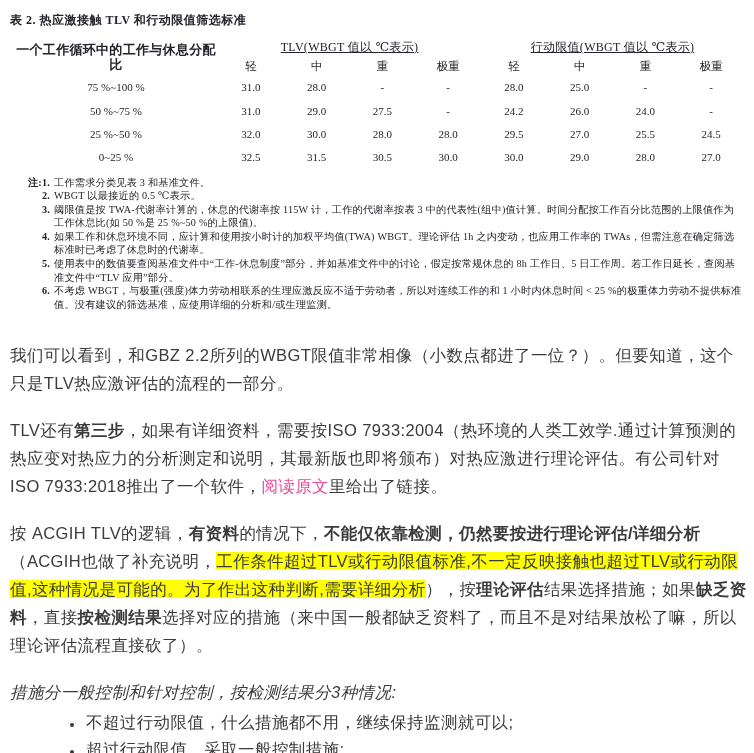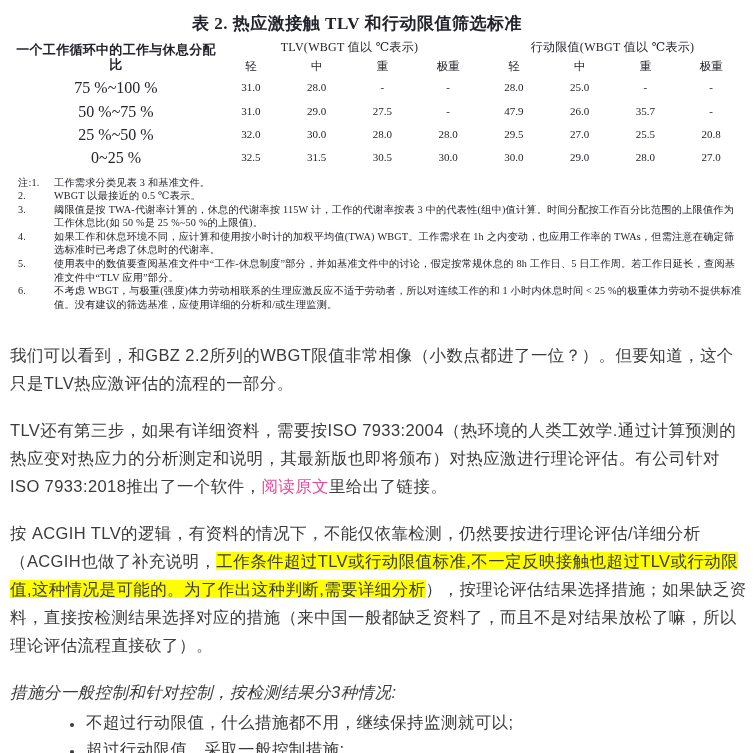--- a/index.html
+++ b/index.html
@@ -17,11 +17,11 @@
     color: #23232b;
   }
   .scan-title {
-    text-align: center;
-    font-size: 17px;
+    text-align: left;
+    font-size: 12px;
     font-weight: bold;
     letter-spacing: 0.5px;
-    margin: 4px 40px 2px 0;
+    margin: 4px 40px 8px 0;
   }
   table.wbgt {
     width: 730px;

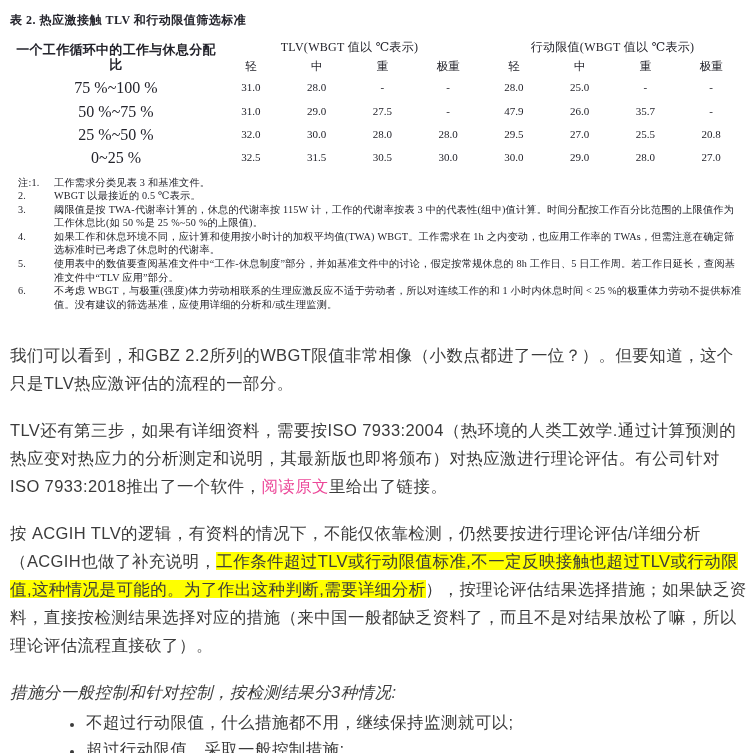--- a/index.html
+++ b/index.html
@@ -46,6 +46,7 @@
     font-size: 12px;
     letter-spacing: 0.3px;
     padding-top: 3px;
+    text-decoration: underline;
   }
   table.wbgt td.val, table.wbgt td.rlabel { padding: 4.2px 0; font-size: 11px; }
   table.wbgt td.rlabel { font-size: 16px; }

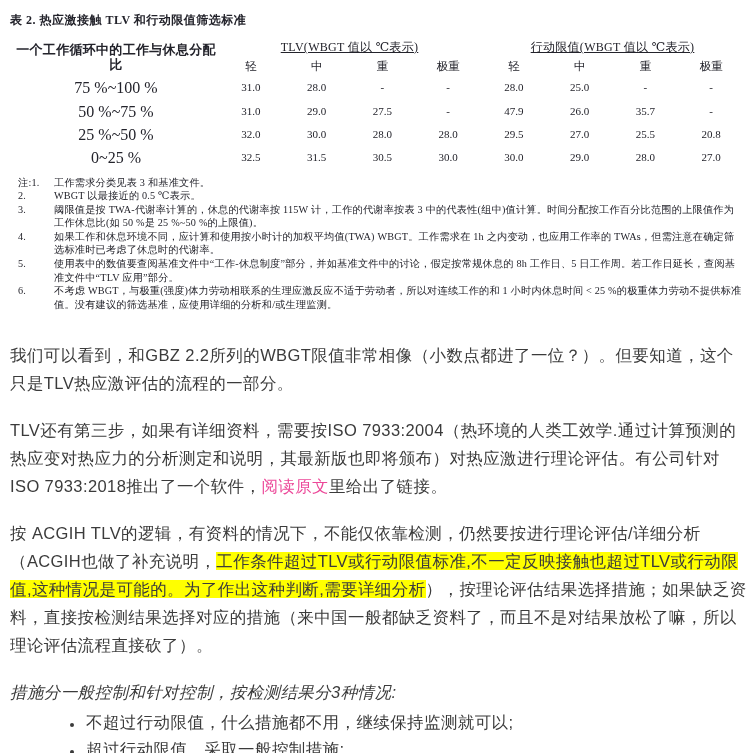--- a/index.html
+++ b/index.html
@@ -49,7 +49,7 @@
     text-decoration: underline;
   }
   table.wbgt td.val, table.wbgt td.rlabel { padding: 4.2px 0; font-size: 11px; }
-  table.wbgt td.rlabel { font-size: 16px; }
+  table.wbgt td.rlabel { font-size: 11px; }
 
   .notes {
     margin: 6px 0 0 8px;

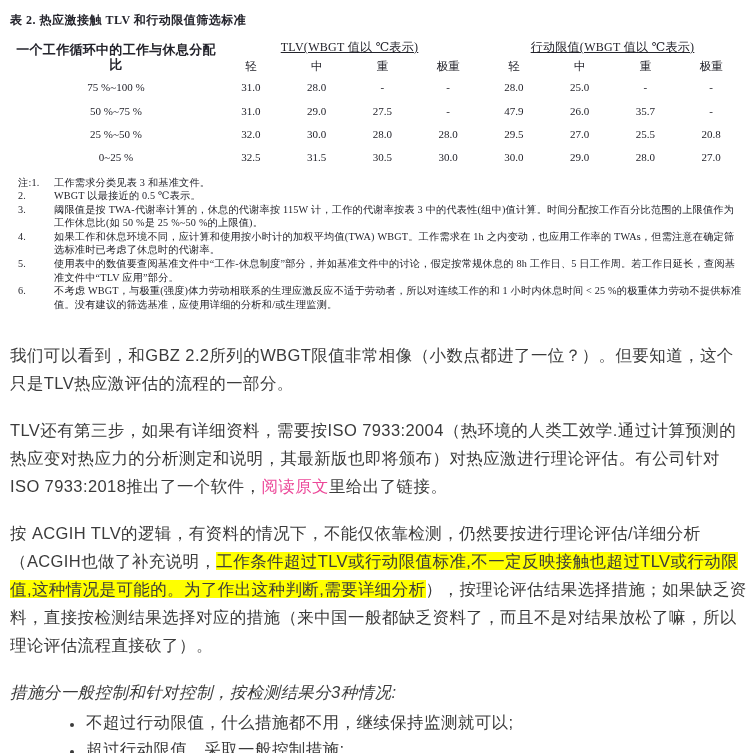--- a/index.html
+++ b/index.html
@@ -142,7 +142,7 @@
           <td class="val">29.0</td>
           <td class="val">27.5</td>
           <td class="val">-</td>
-          <td class="val">47.9</td>
+          <td class="val">24.2</td>
           <td class="val">26.0</td>
           <td class="val">35.7</td>
           <td class="val">-</td>

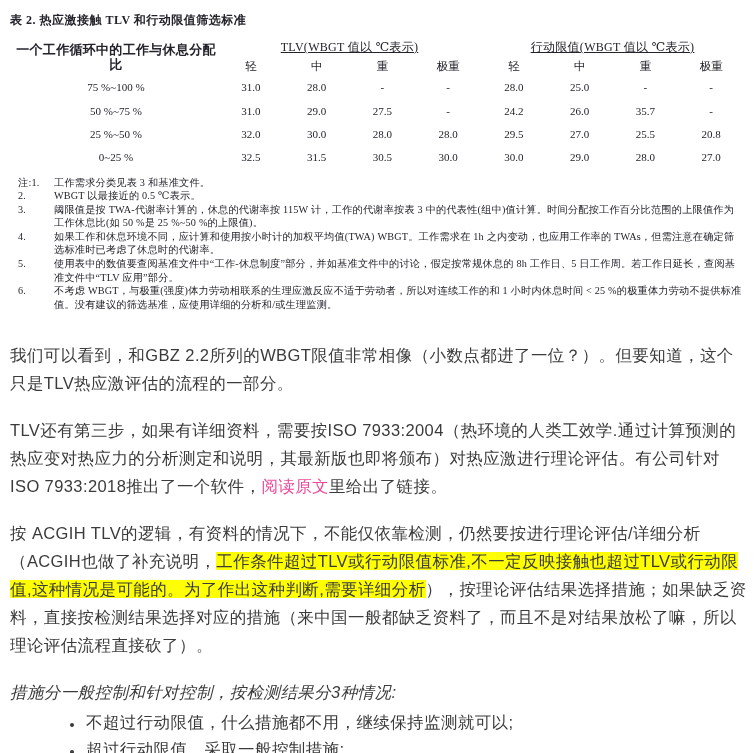--- a/index.html
+++ b/index.html
@@ -144,7 +144,7 @@
           <td class="val">-</td>
           <td class="val">24.2</td>
           <td class="val">26.0</td>
-          <td class="val">35.7</td>
+          <td class="val">24.0</td>
           <td class="val">-</td>
         </tr>
         <tr>

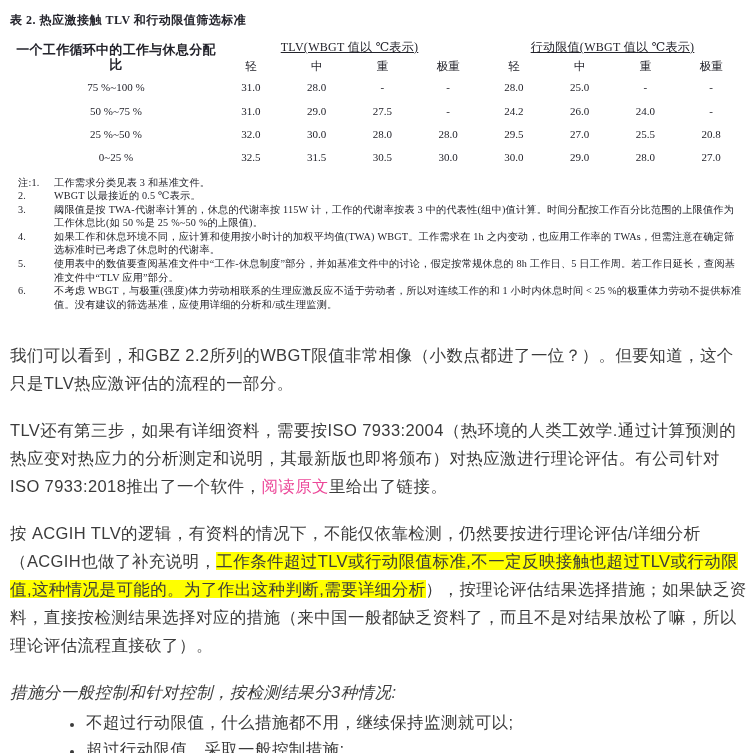--- a/index.html
+++ b/index.html
@@ -156,7 +156,7 @@
           <td class="val">29.5</td>
           <td class="val">27.0</td>
           <td class="val">25.5</td>
-          <td class="val">20.8</td>
+          <td class="val">24.5</td>
         </tr>
         <tr>
           <td class="rlabel">0~25 %</td>

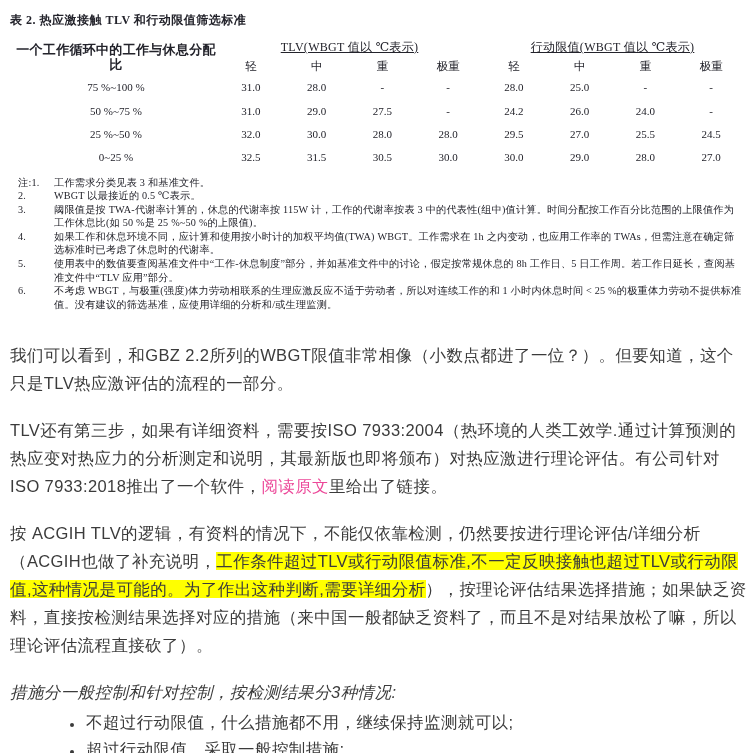--- a/index.html
+++ b/index.html
@@ -59,7 +59,7 @@
     width: 724px;
   }
   .note { display: flex; }
-  .note-num { flex: 0 0 32px; padding-right: 4px; white-space: nowrap; }
+  .note-num { flex: 0 0 32px; text-align: right; padding-right: 4px; white-space: nowrap; font-weight: bold; }
   .note-text { flex: 1; }
 
   

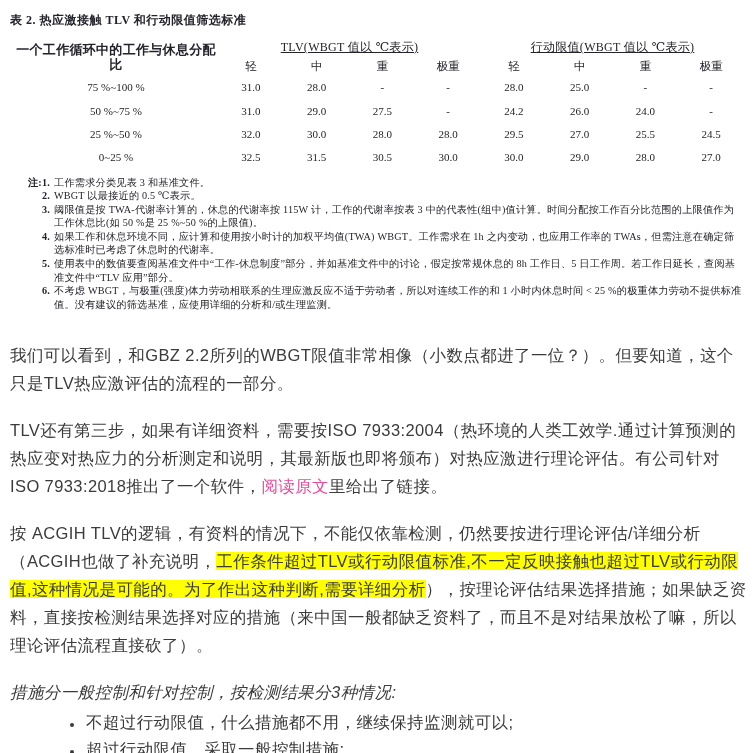--- a/index.html
+++ b/index.html
@@ -187,7 +187,7 @@
       </div>
       <div class="note">
         <span class="note-num">4.</span>
-        <span class="note-text">如果工作和休息环境不同，应计算和使用按小时计的加权平均值(TWA) WBGT。工作需求在 1h 之内变动，也应用工作率的 TWAs，但需注意在确定筛选标准时已考虑了休息时的代谢率。</span>
+        <span class="note-text">如果工作和休息环境不同，应计算和使用按小时计的加权平均值(TWA) WBGT。理论评估 1h 之内变动，也应用工作率的 TWAs，但需注意在确定筛选标准时已考虑了休息时的代谢率。</span>
       </div>
       <div class="note">
         <span class="note-num">5.</span>

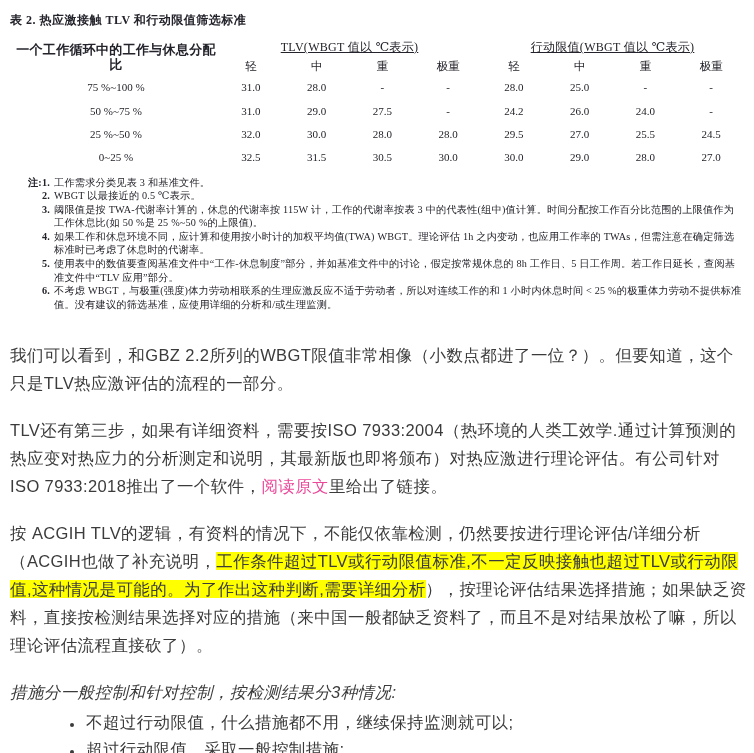--- a/index.html
+++ b/index.html
@@ -73,7 +73,7 @@
   }
   .article p { margin: 0 0 19px 0; }
   .article p.last { margin-bottom: 4px; font-style: italic; }
-  .b { font-weight: normal; }
+  .b { font-weight: bold; }
   .hl { background: #ffff00; }
   a.link { color: #ec4899; text-decoration: none; cursor: pointer; }
   ul.measures {

